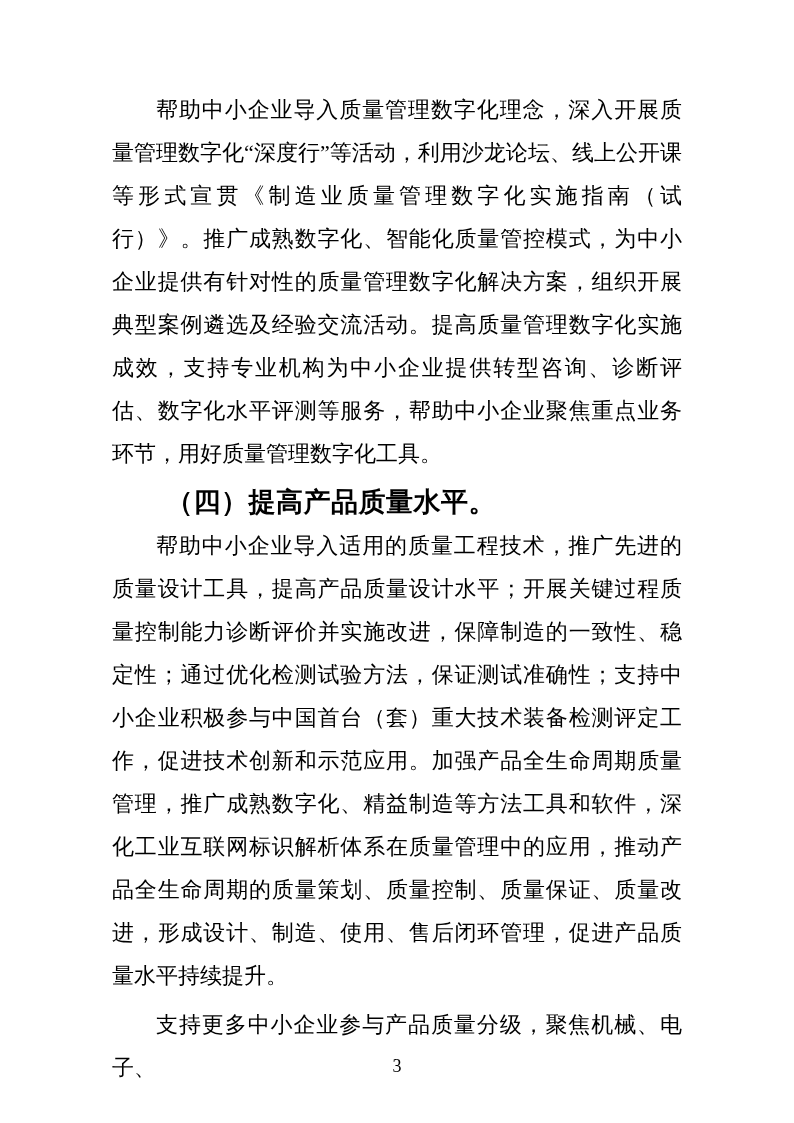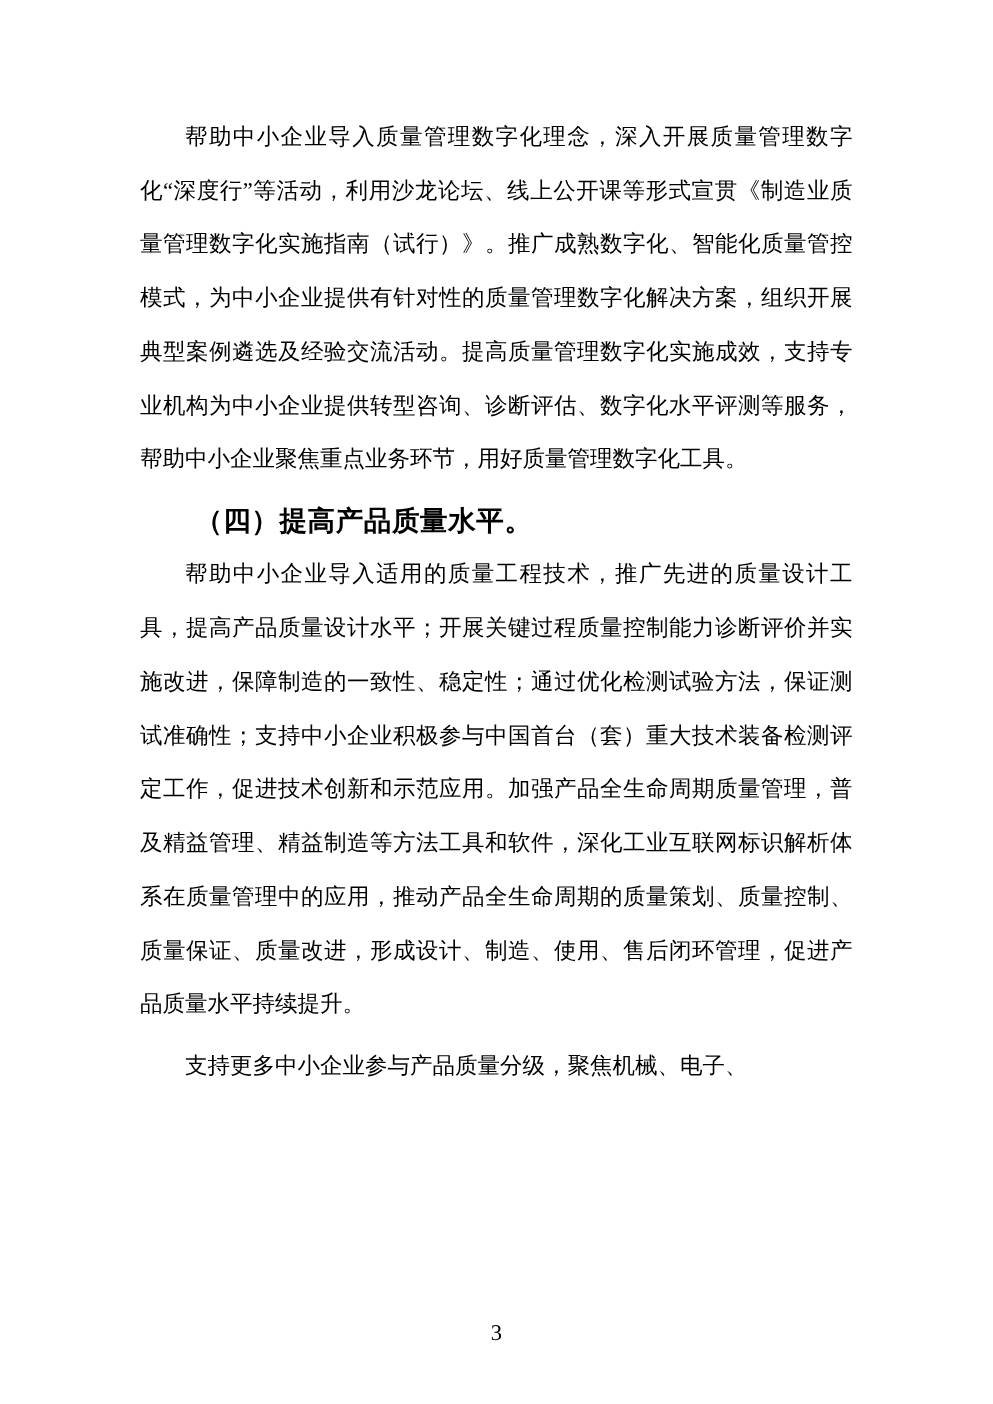--- a/index.html
+++ b/index.html
@@ -27,7 +27,7 @@
   .para {
     margin: 0;
     text-indent: 2em;
-    font-size: 18px;
+    font-size: 22px;
     line-height: 43px;
     text-align: justify;
     text-justify: inter-ideograph;

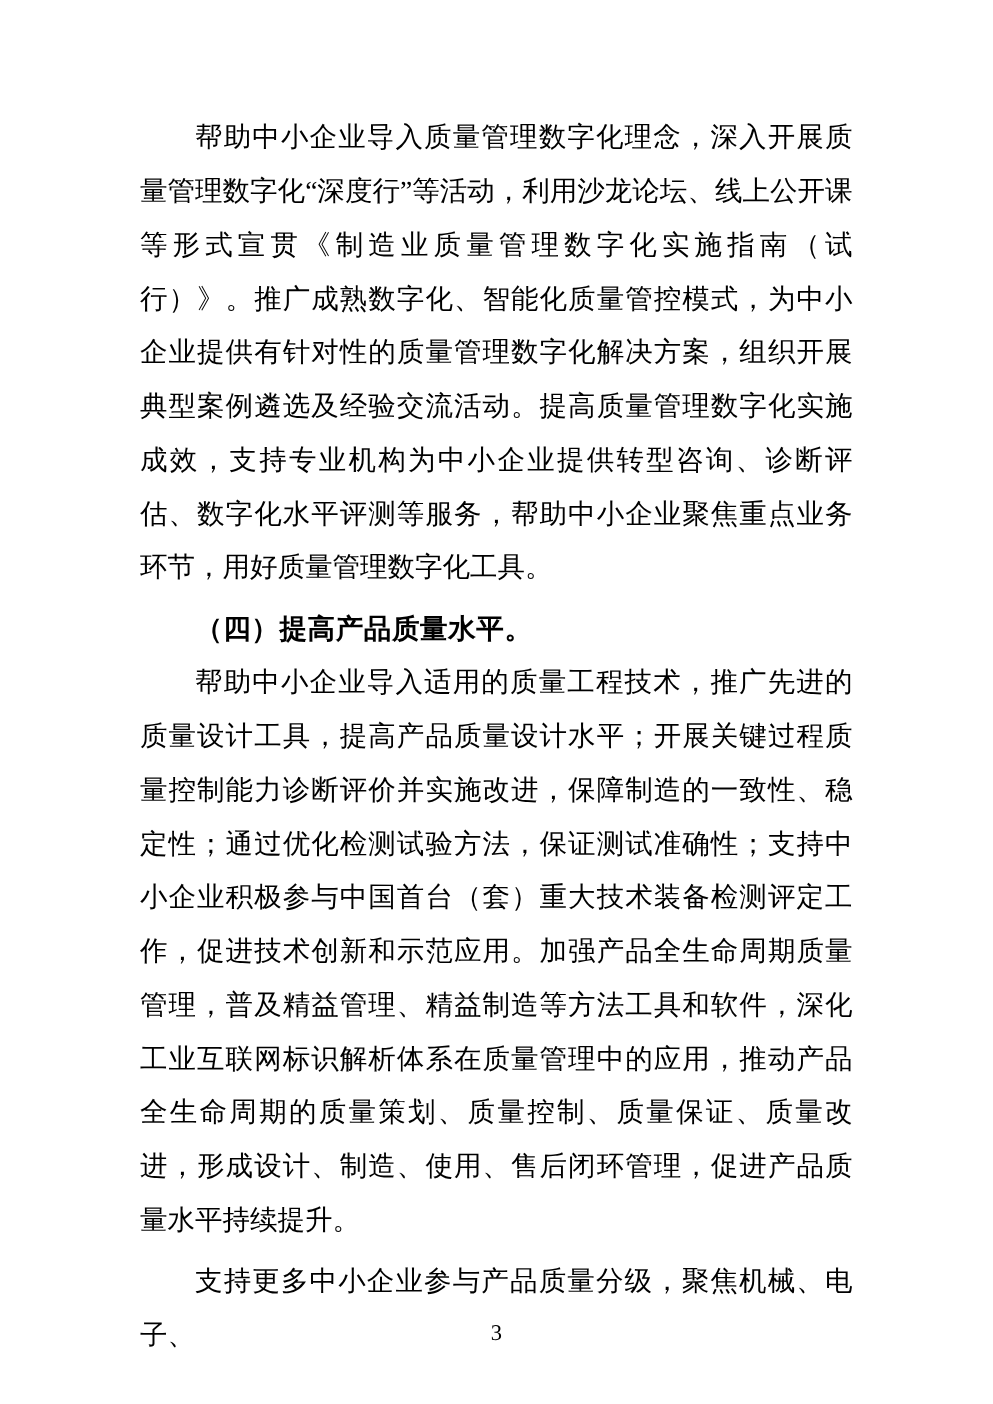--- a/index.html
+++ b/index.html
@@ -35,7 +35,7 @@
   .heading {
     margin: 0;
     text-indent: 2em;
-    font-size: 22px;
+    font-size: 27px;
     line-height: 43px;
     font-weight: bold;
     font-family: "Liberation Sans", "DejaVu Sans", sans-serif;

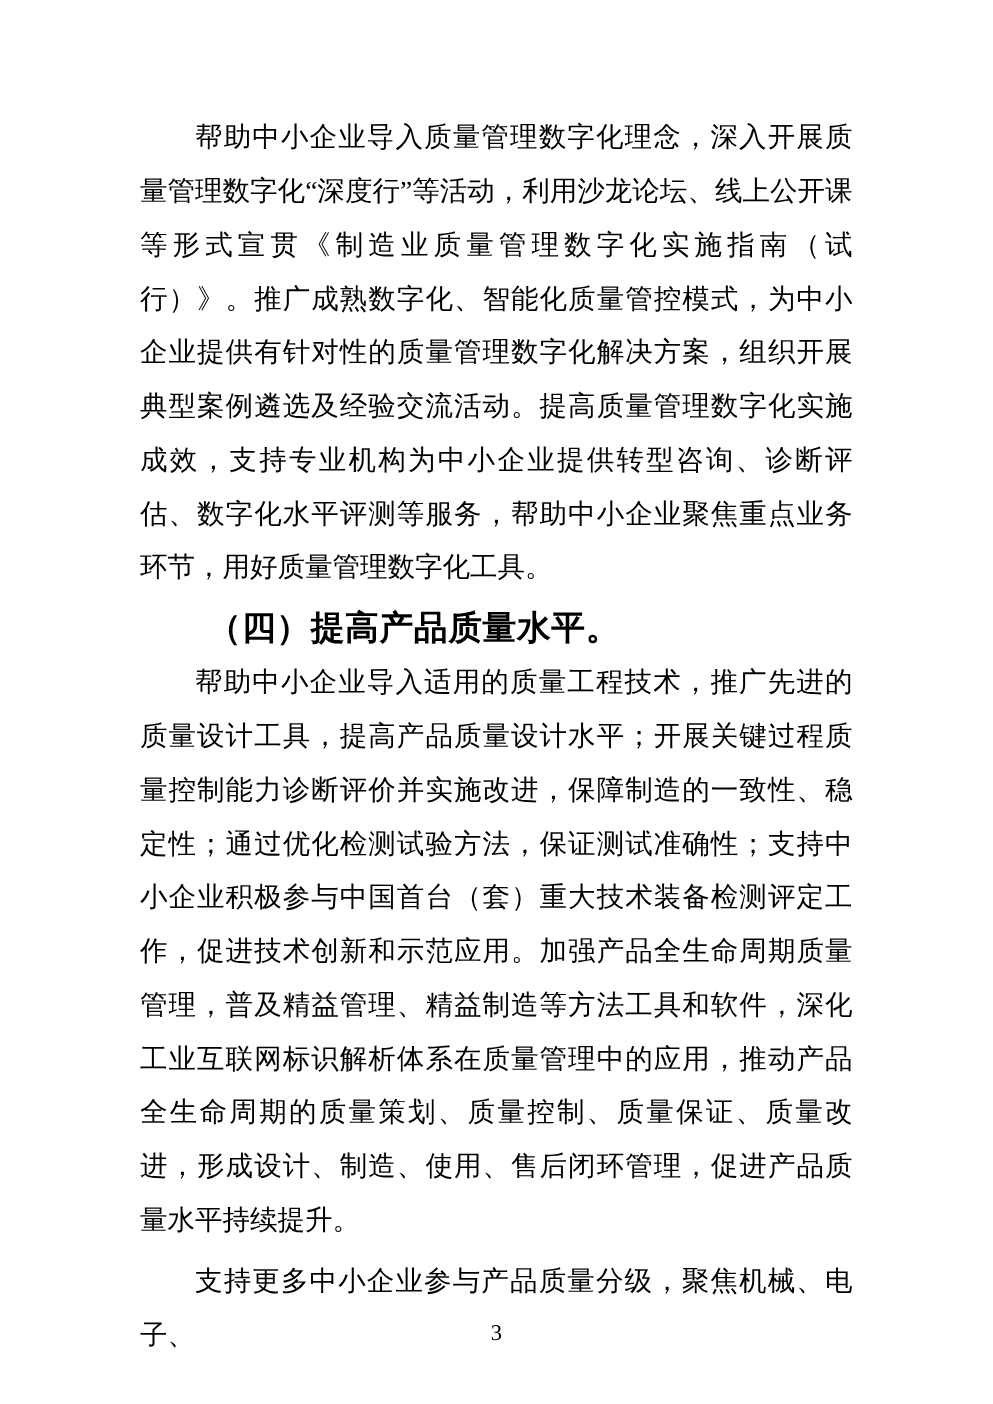--- a/index.html
+++ b/index.html
@@ -66,7 +66,7 @@
 
   <p class="heading">（四）提高产品质量水平。</p>
 
-  <p class="para">帮助中小企业导入适用的质量工程技术，推广先进的质量设计工具，提高产品质量设计水平；开展关键过程质量控制能力诊断评价并实施改进，保障制造的一致性、稳定性；通过优化检测试验方法，保证测试准确性；支持中小企业积极参与中国首台（套）重大技术装备检测评定工作，促进技术创新和示范应用。加强产品全生命周期质量管理，普及精益管理、精益制造等方法工具和软件，深化工业互联网标识解析体系在质量管理中的应用，推动产品全生命周期的质量策划、质量控制、质量保证、质量改进，形成设计、制造、使用、售后闭环管理，促进产品质量水平持续提升。</p>
+  <p class="para">帮助中小企业导入适用的质量工程技术，推广先进的质量设计工具，提高产品质量设计水平；开展关键过程质量控制能力诊断评价并实施改进，保障制造的一致性、稳定性；通过优化检测试验方法，保证测试准确性；支持中小企业积极参与中国首台（套）重大技术装备检测评定工作，促进技术创新和示范应用。加强产品全生命周期质量管理，推广成熟数字化、精益制造等方法工具和软件，深化工业互联网标识解析体系在质量管理中的应用，推动产品全生命周期的质量策划、质量控制、质量保证、质量改进，形成设计、制造、使用、售后闭环管理，促进产品质量水平持续提升。</p>
 
   <div class="spacer-top"></div>
 

